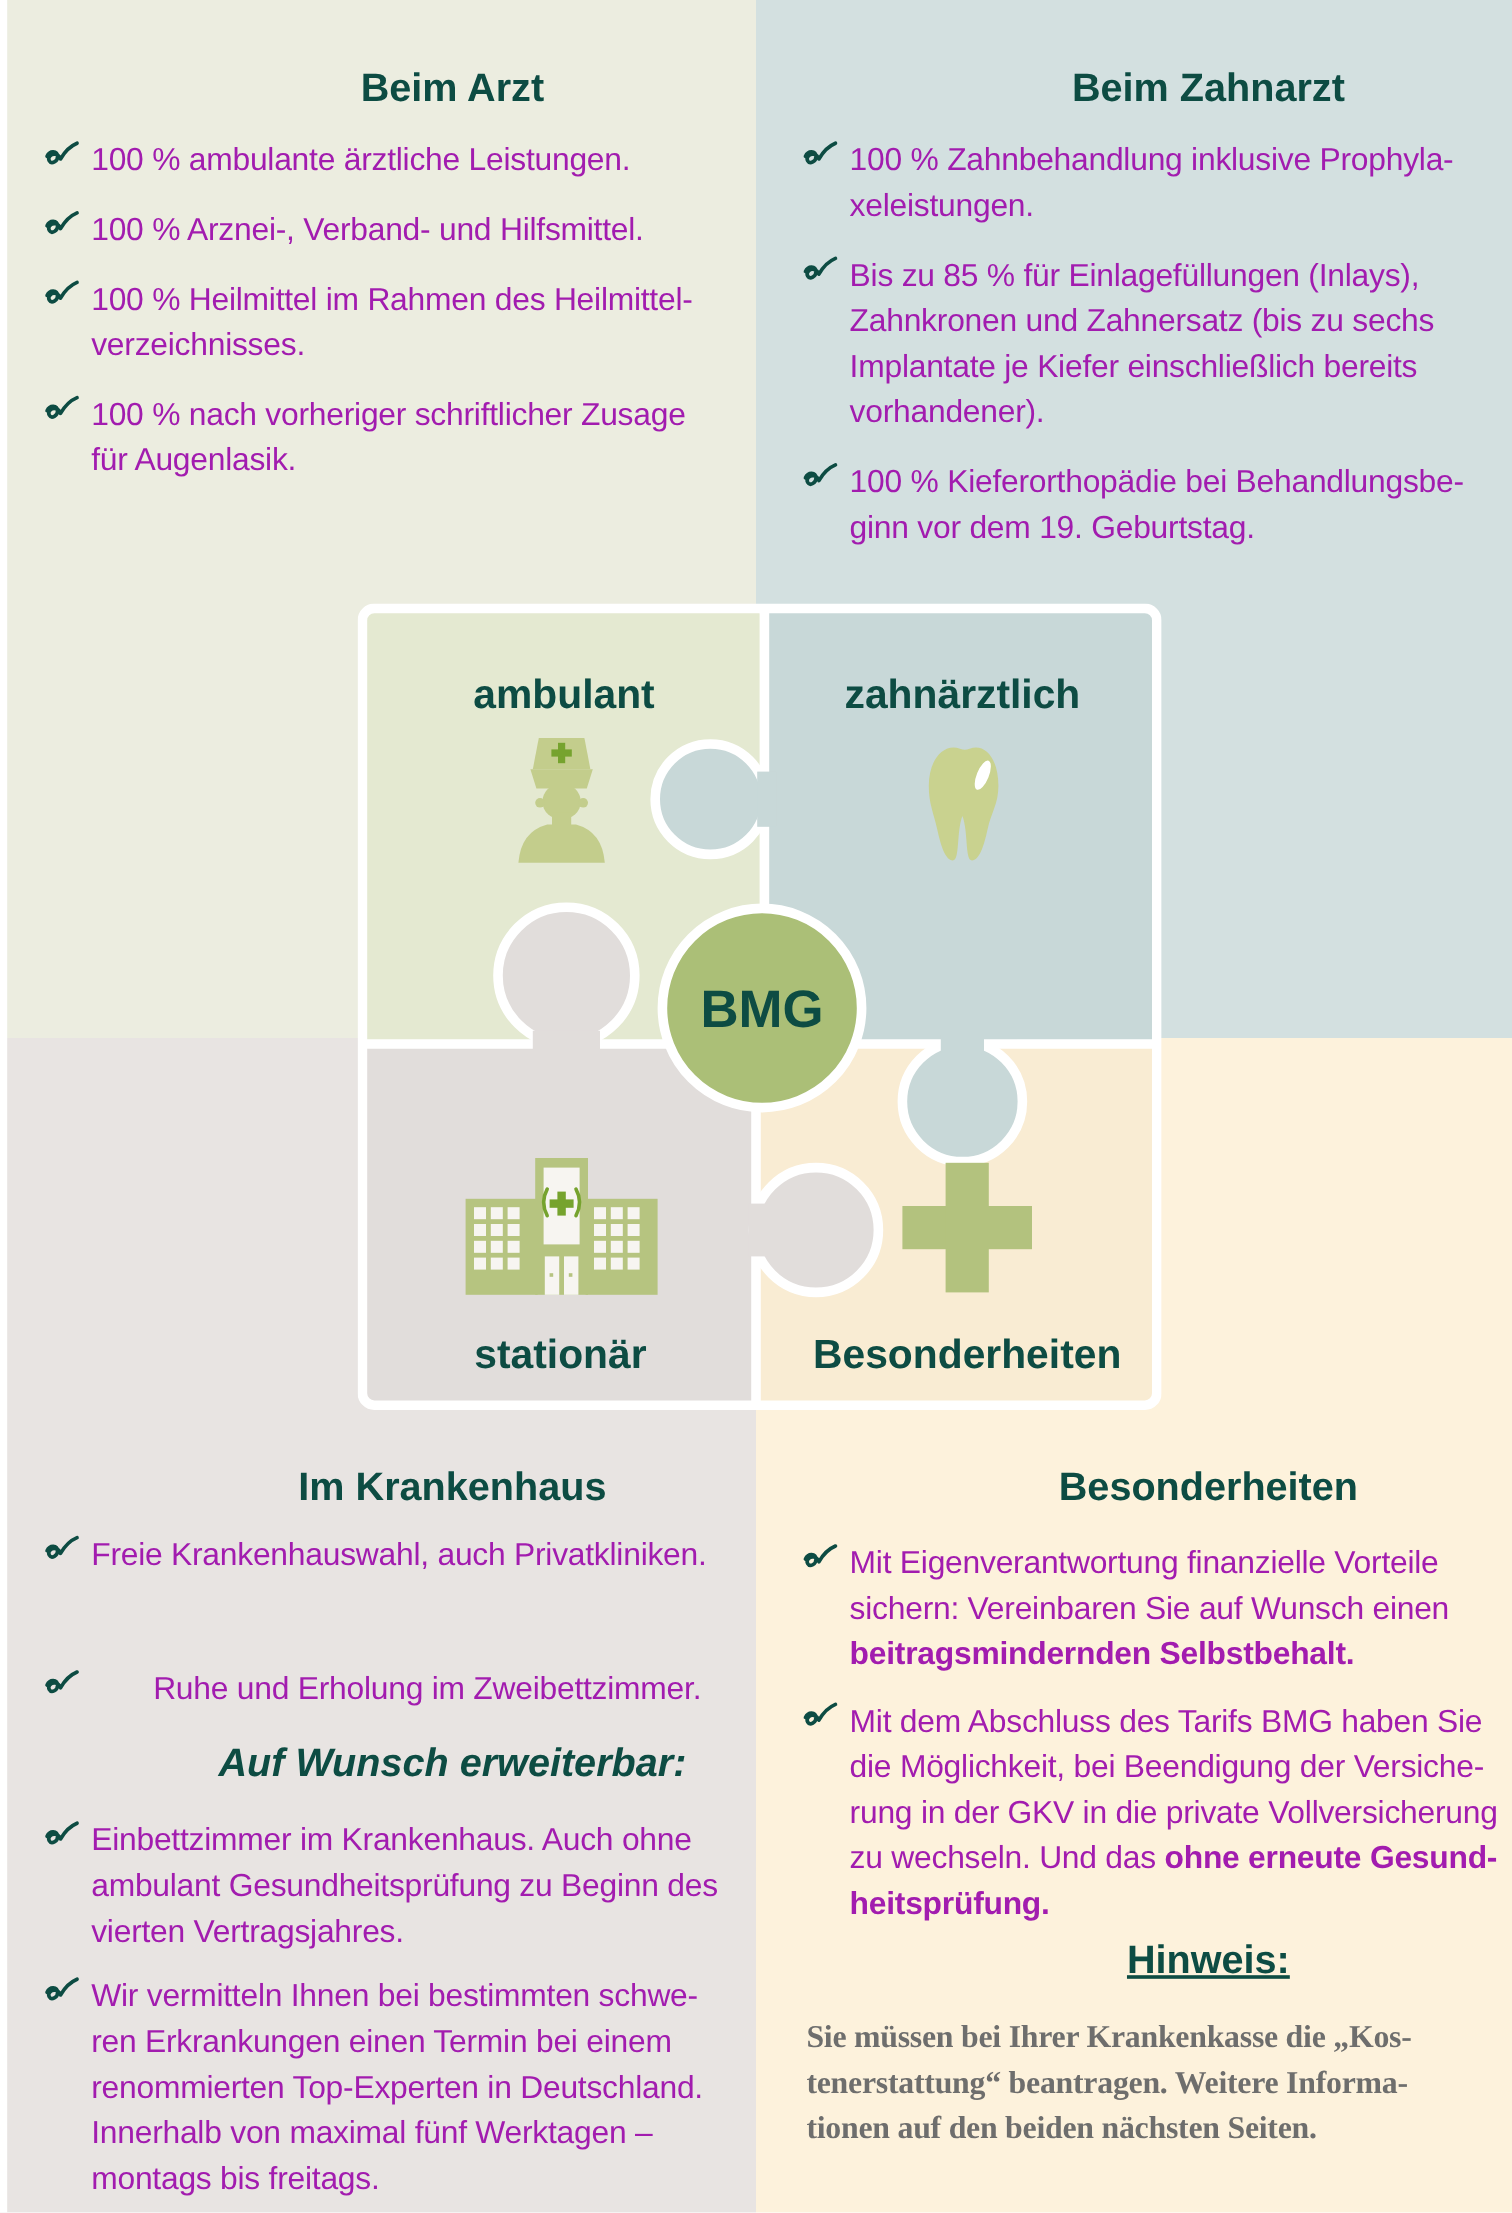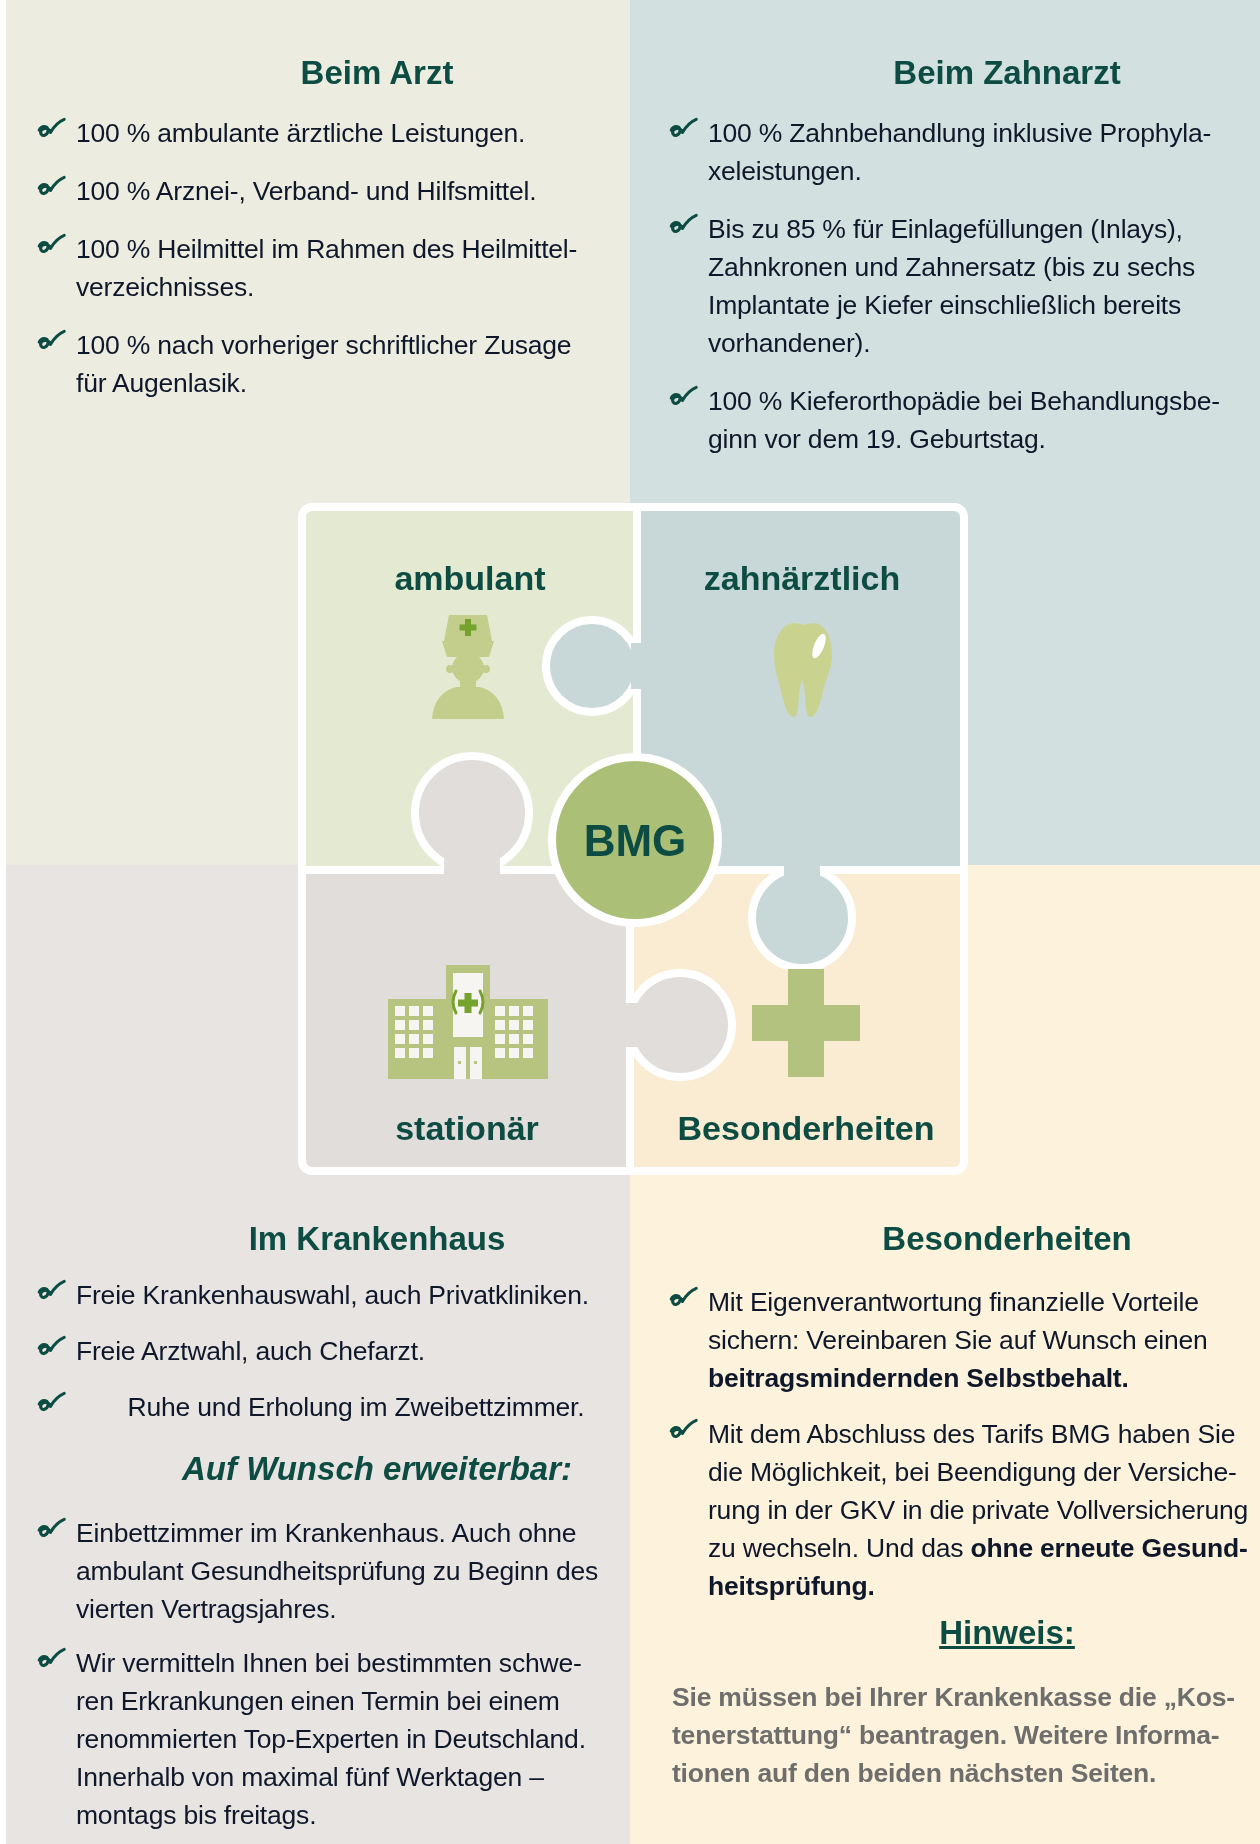--- a/index.html
+++ b/index.html
@@ -14,7 +14,7 @@
 
   .h1{position:absolute;width:754px;text-align:center;font-size:33px;font-weight:700;
       color:#0d4c43;letter-spacing:0;}
-  .item{position:absolute;font-size:26.5px;line-height:38px;color:#0f172a;
+  .item{position:absolute;font-size:26.5px;line-height:38px;color:#a21caf;
         letter-spacing:-0.2px;padding-left:40px;}
   .item .check{position:absolute;left:-2px;top:3px;width:34px;height:34px;}
   .item .line{white-space:nowrap;}

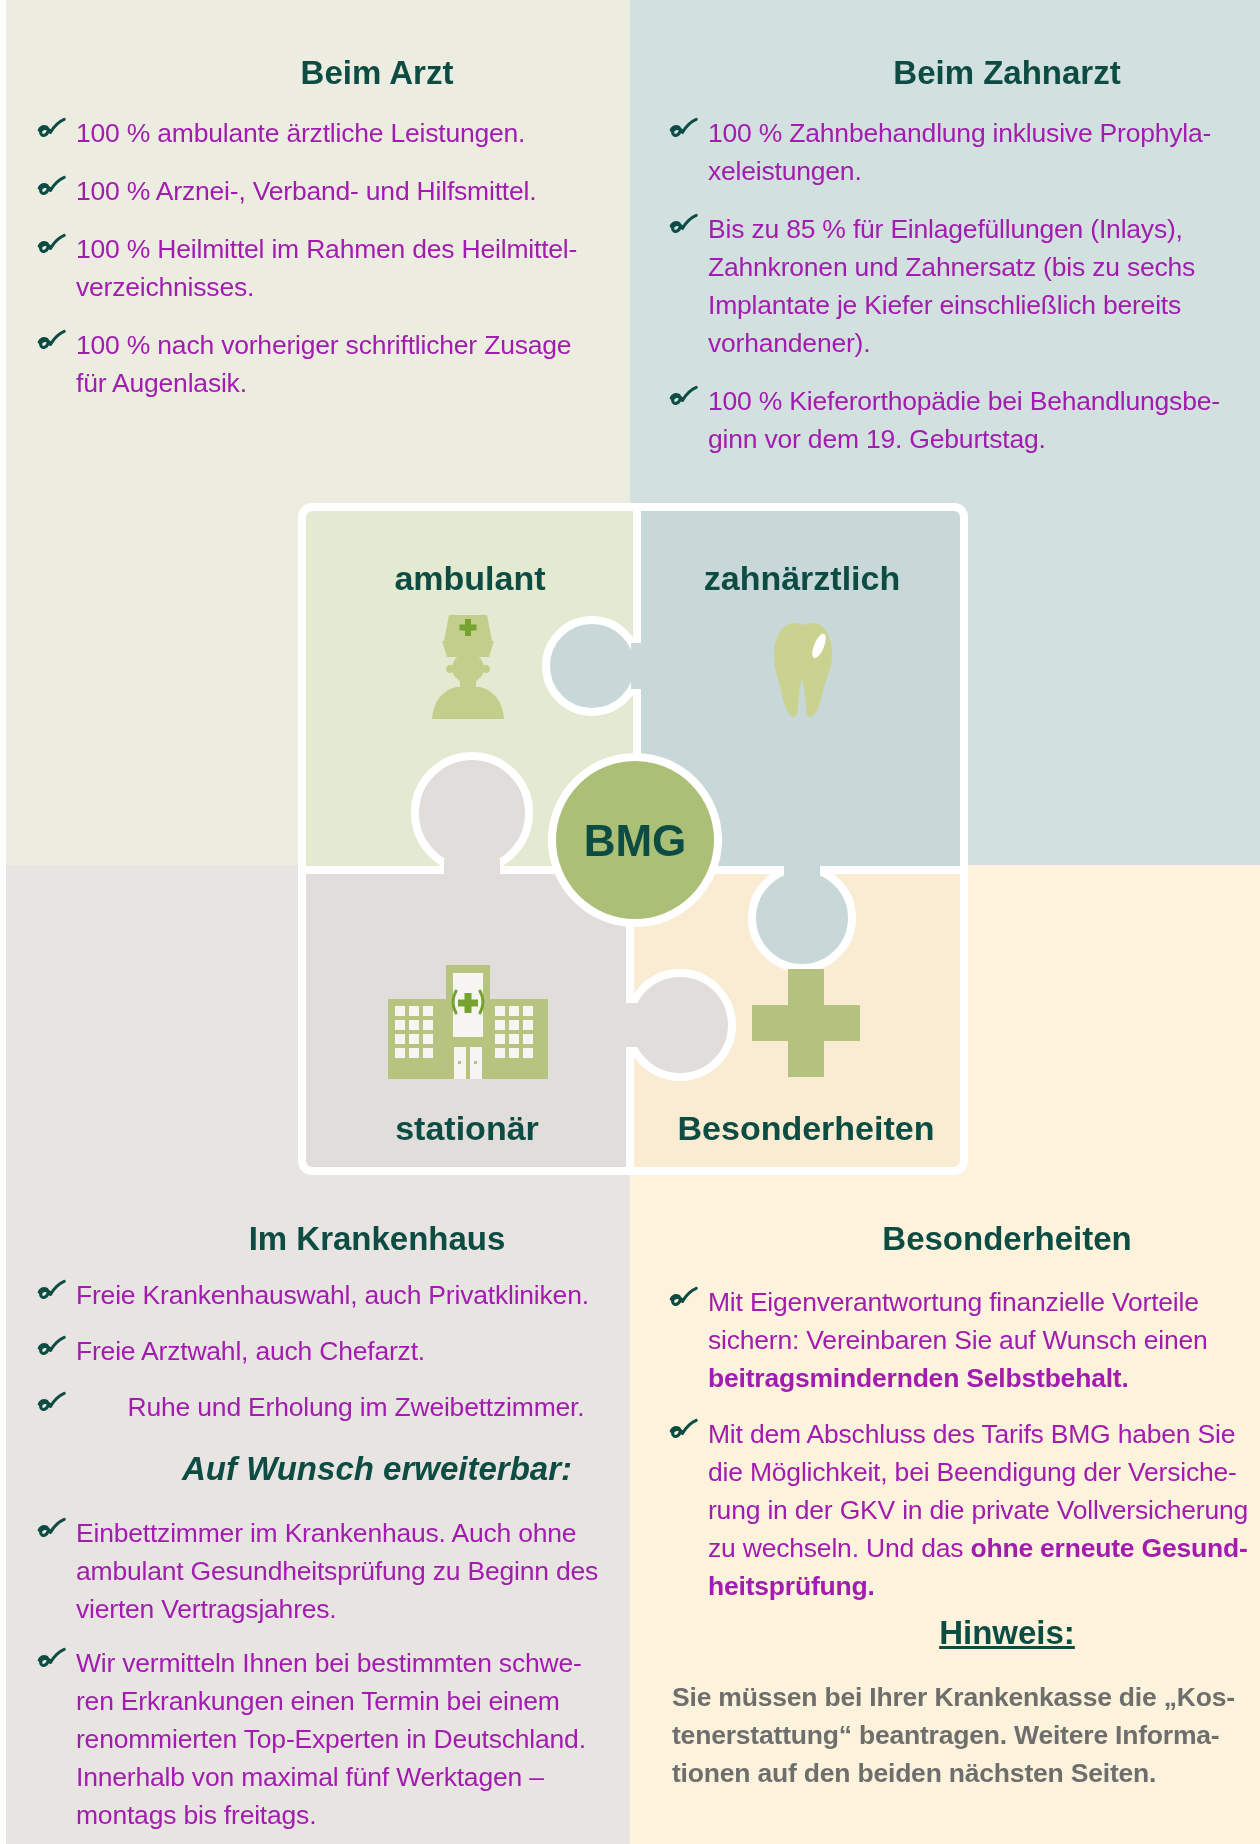--- a/index.html
+++ b/index.html
@@ -125,14 +125,6 @@
       </svg>
       <div class="txt">
         <div class="line"><span>Freie Krankenhauswahl, auch Privatkliniken.</span></div>
-      </div>
-  </div>
-  <div class="item col-l" style="top:1332px;">
-    <svg class="check">
-        <use href="#check-sym"></use>
-      </svg>
-      <div class="txt">
-        <div class="line"><span>Freie Arztwahl, auch Chefarzt.</span></div>
       </div>
   </div>
   <div class="item col-l" style="top:1388px;text-align:center;">

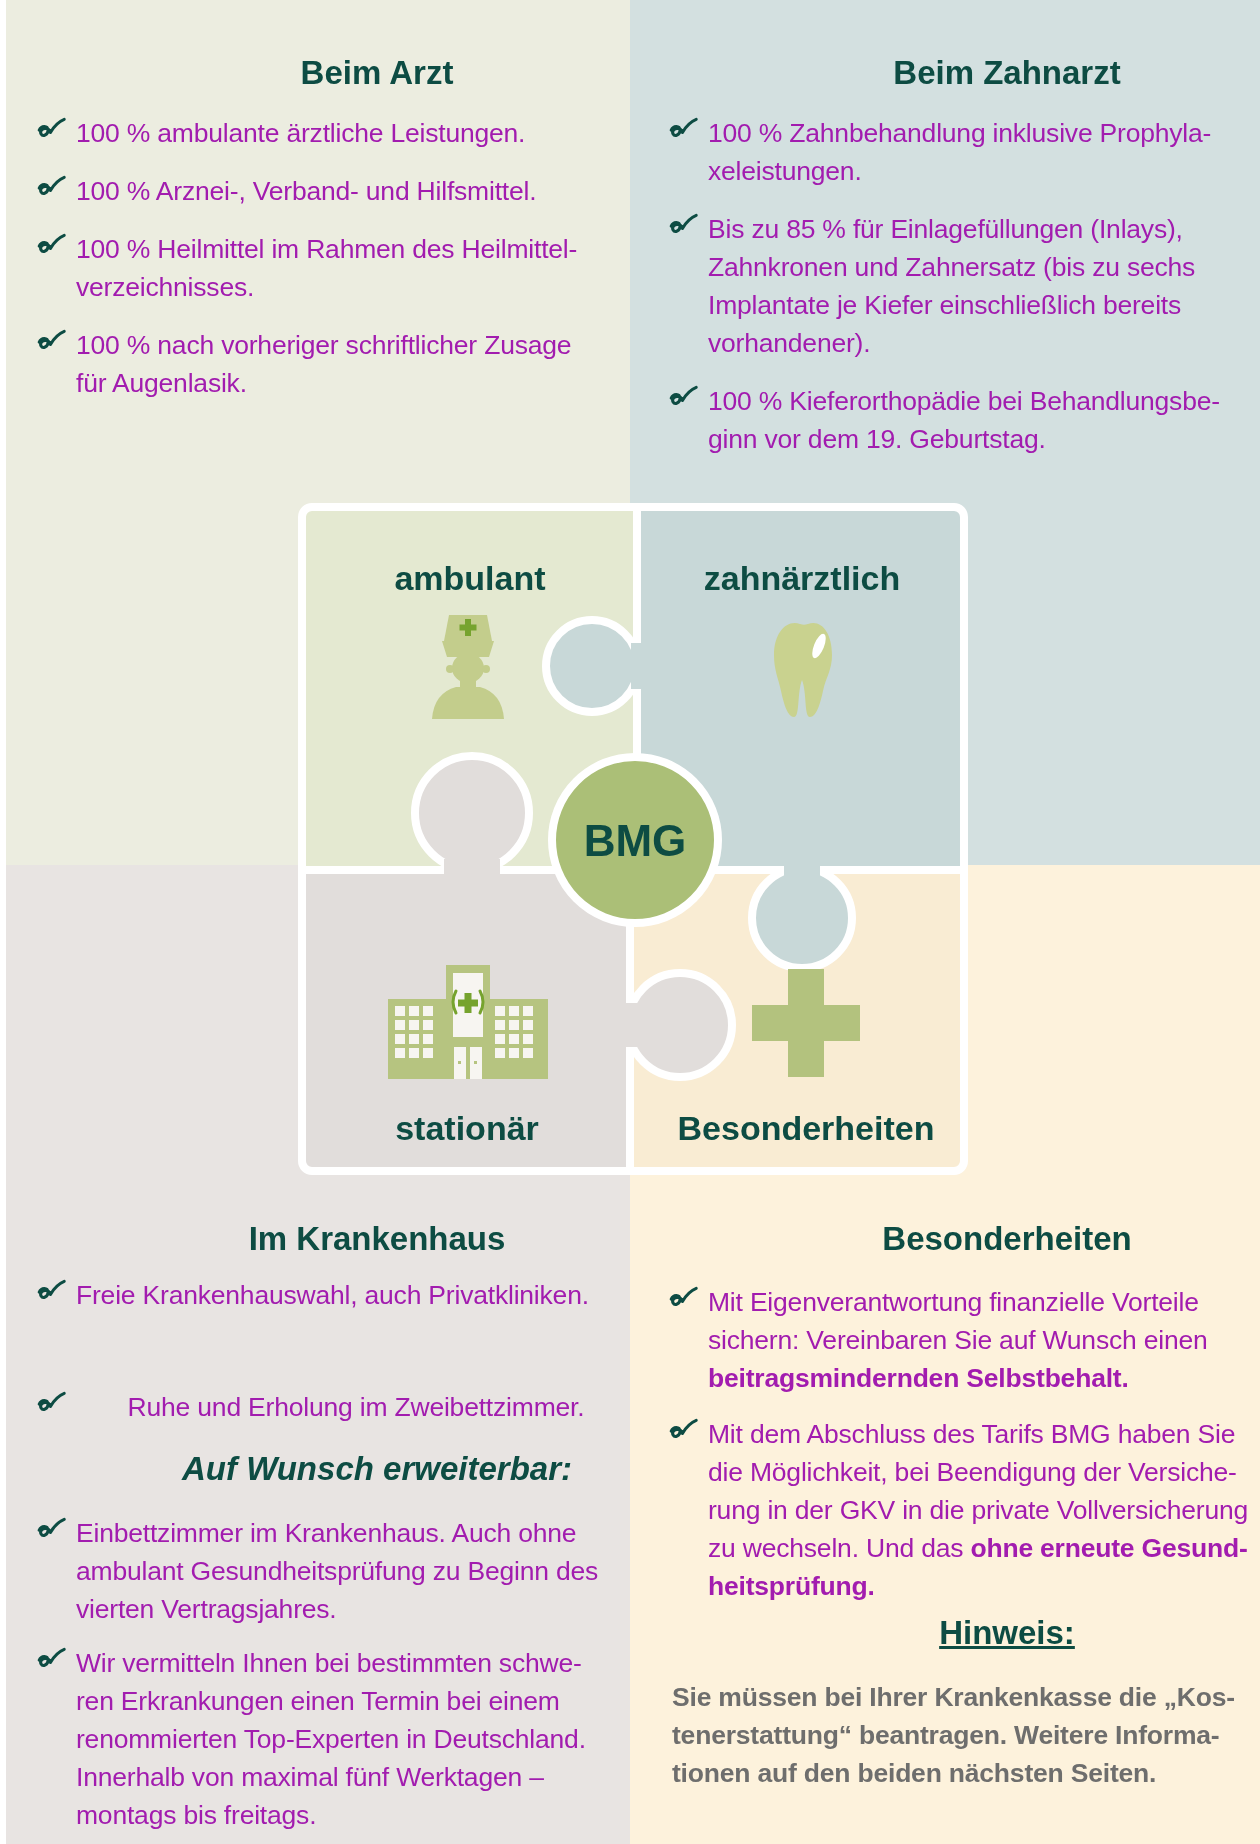--- a/index.html
+++ b/index.html
@@ -23,7 +23,7 @@
   .col-r{left:668px;width:560px;}
   .note{position:absolute;left:672px;top:1678px;font-size:26.5px;line-height:38px;
         font-weight:700;color:#6e6e6d;letter-spacing:-0.2px;}
-  .note .line{white-space:nowrap;}
+  .note .line{white-space:nowrap;font-family:Liberation Serif, serif;}
 
   .puzzle-svg{position:absolute;left:298px;top:503px;width:670px;height:672px;}
   .svg-defs{position:absolute;width:0;height:0;overflow:hidden;}

